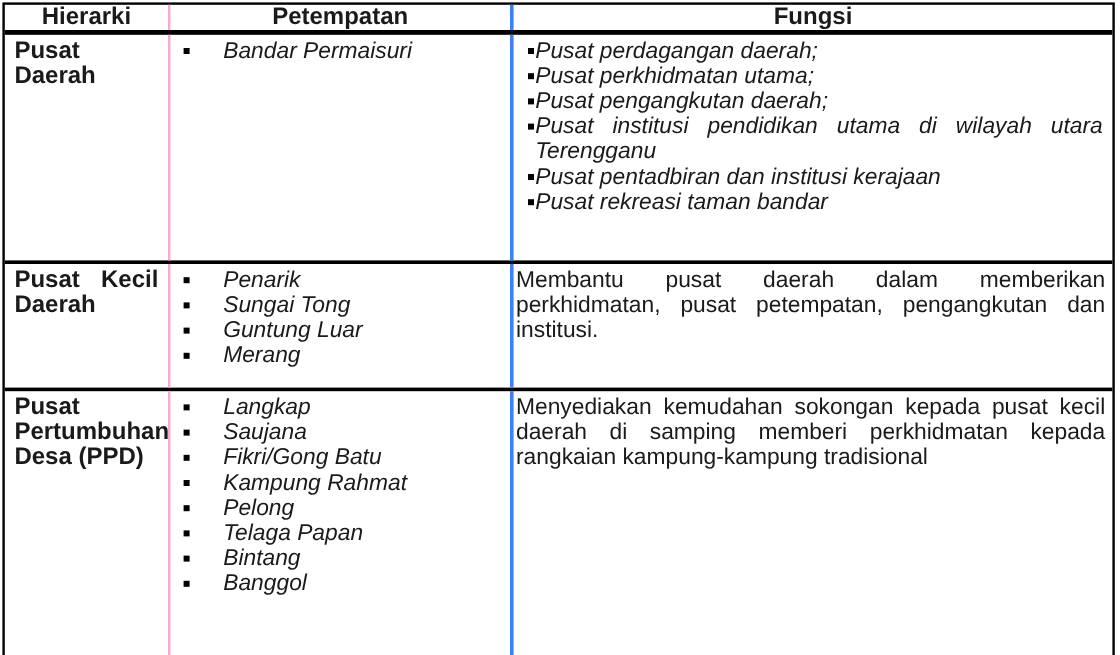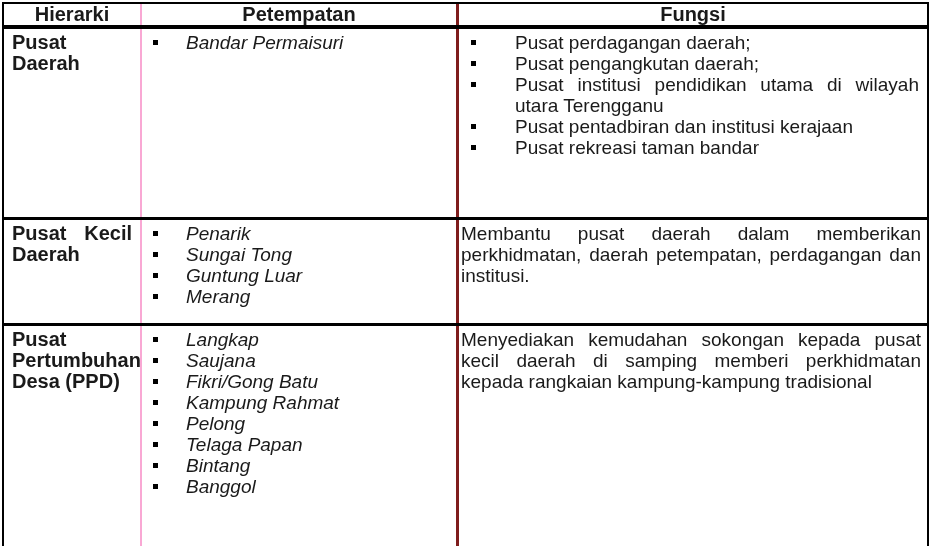--- a/index.html
+++ b/index.html
@@ -54,8 +54,8 @@
     flex: none;
   }
   .col2 {
-    width: 317px;
-    border-right: 3px solid #7f1d1d;
+    width: 286px;
+    border-right: 3px solid #3b82f6;
     flex: none;
   }
   .col3 { flex: 1; }

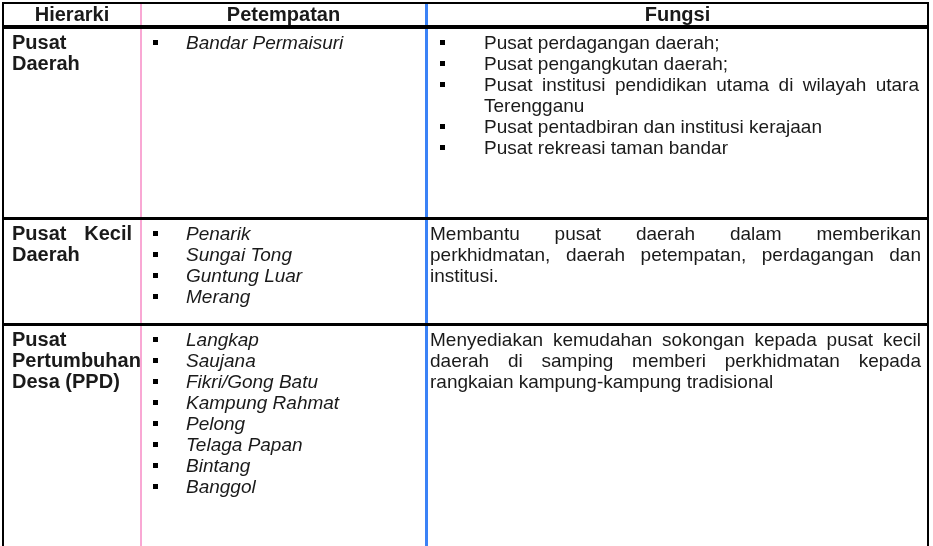--- a/index.html
+++ b/index.html
@@ -90,7 +90,7 @@
   .col2 ul.bullets li { padding-left: 44px; font-style: italic; }
   .col2 ul.bullets li::before { left: 11px; top: 8px; }
   
-  .col3 ul.bullets li { padding-left: 56px; padding-right: 8px; text-align: justify; }
+  .col3 ul.bullets li { padding-left: 18px; padding-right: 8px; text-align: justify; font-style: italic; }
   .col3 ul.bullets li::before { left: 12px; top: 8px; }
 
   .fungsi-para {

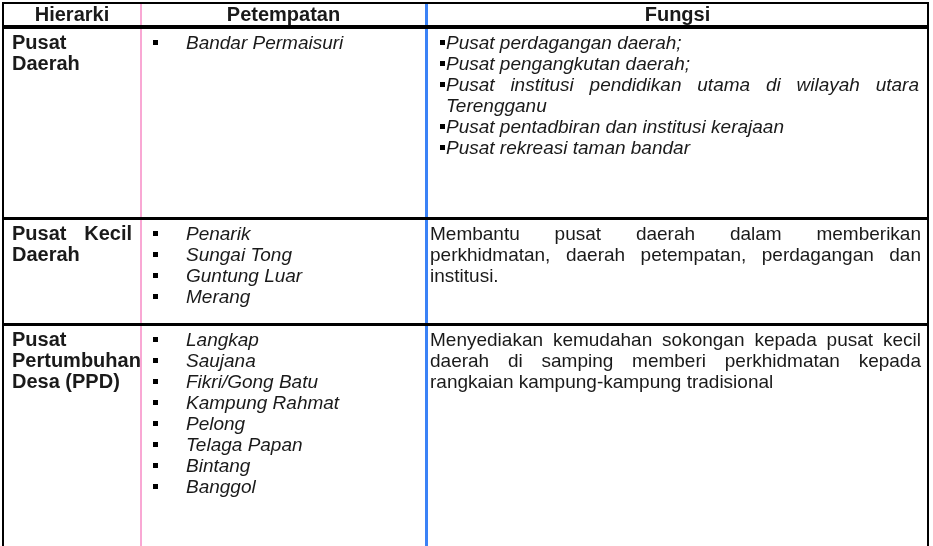--- a/index.html
+++ b/index.html
@@ -130,6 +130,7 @@
     <div class="col3">
       <ul class="bullets">
           <li>Pusat perdagangan daerah;</li>
+          <li>Pusat perkhidmatan utama;</li>
           <li>Pusat pengangkutan daerah;</li>
           <li>Pusat institusi pendidikan utama di wilayah utara Terengganu</li>
           <li>Pusat pentadbiran dan institusi kerajaan</li>

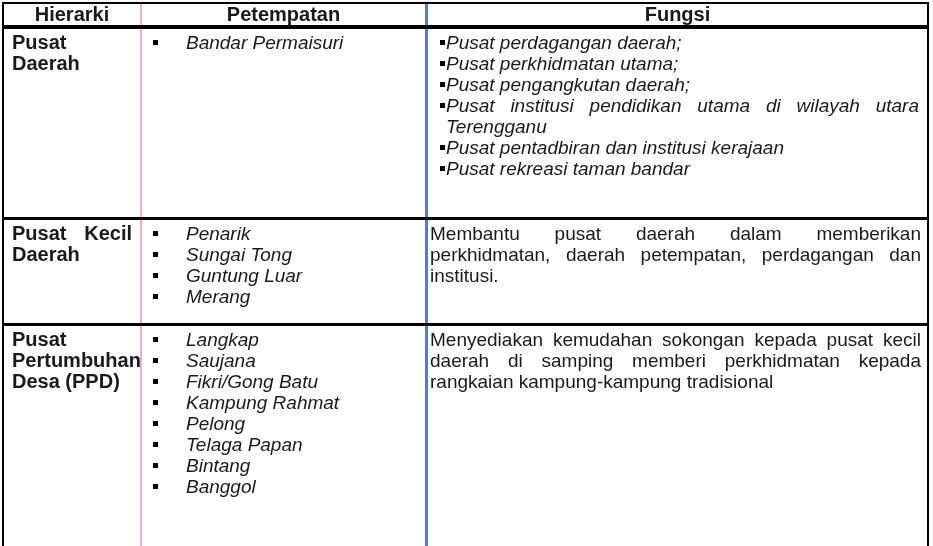--- a/index.html
+++ b/index.html
@@ -152,7 +152,7 @@
         </ul>
     </div>
     <div class="col3">
-      <p class="fungsi-para">Membantu pusat daerah dalam memberikan perkhidmatan, daerah petempatan, perdagangan dan institusi.</p>
+      <p class="fungsi-para">Membantu pusat daerah dalam memberikan perkhidmatan, pusat petempatan, pengangkutan dan institusi.</p>
     </div>
   </div>
 

